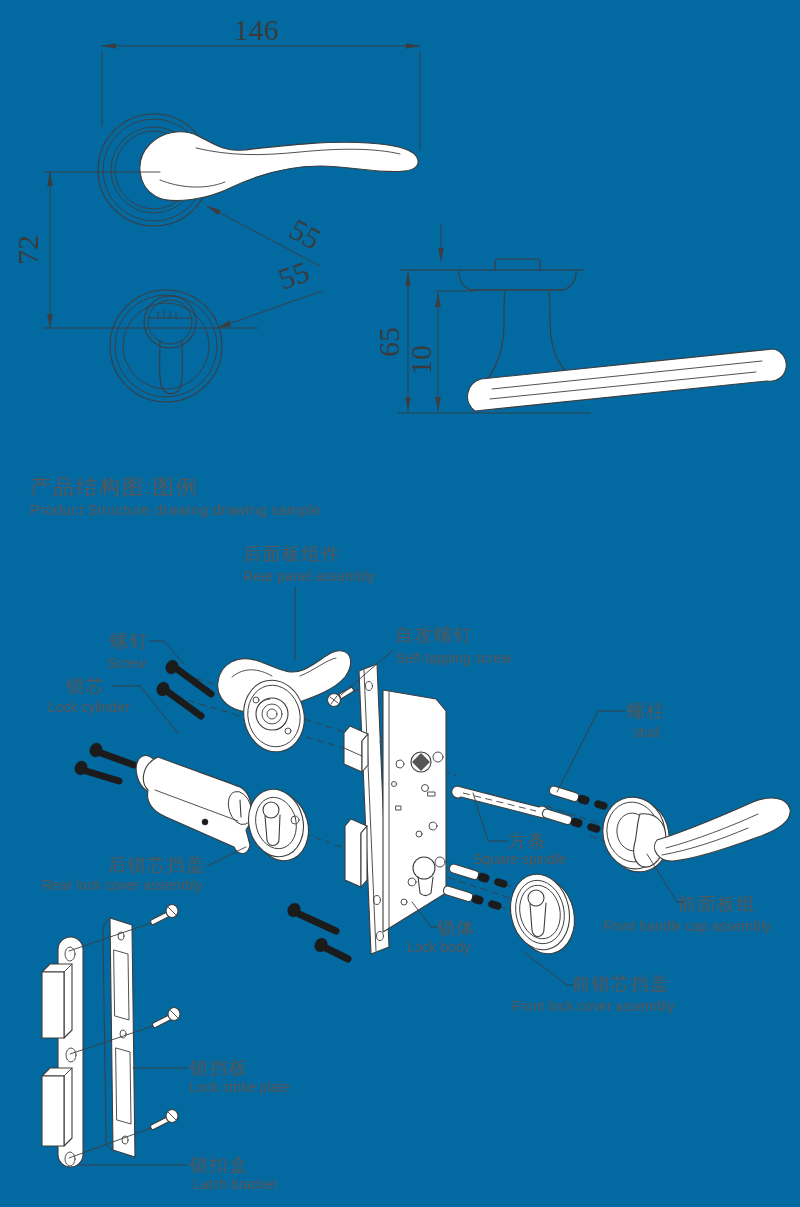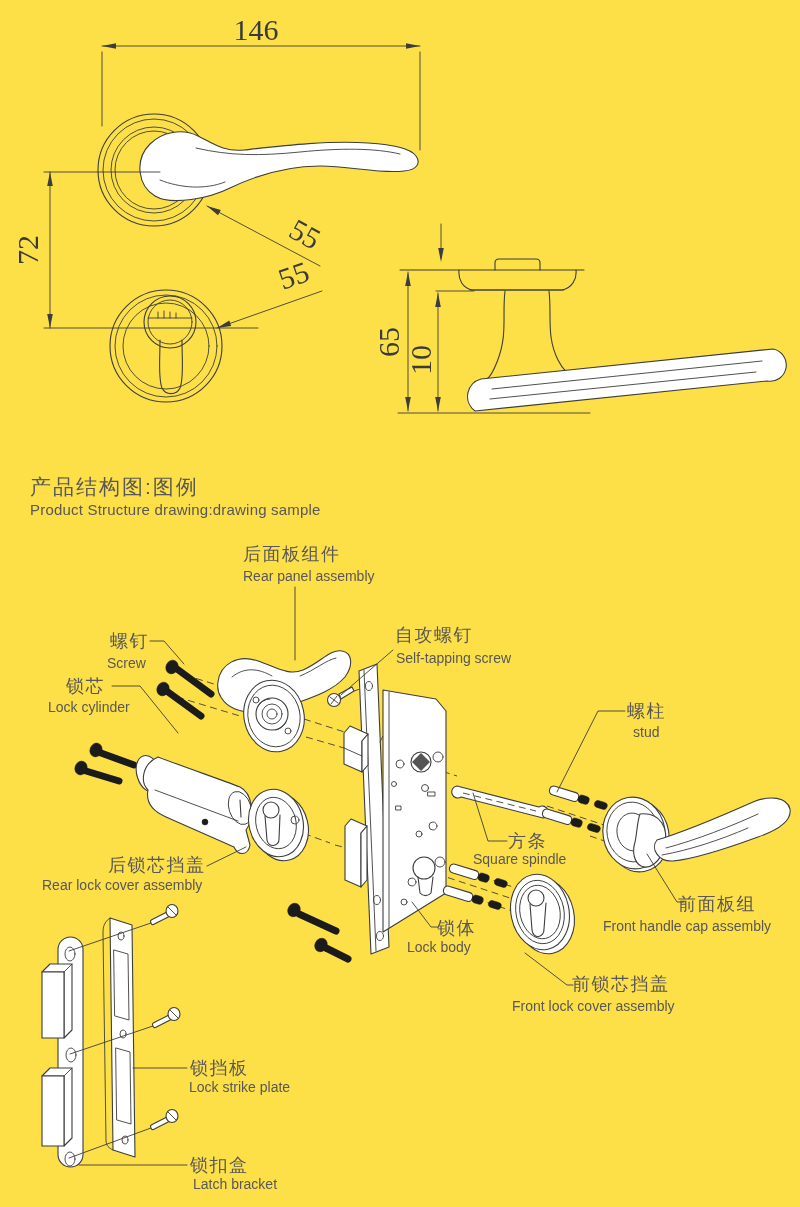--- a/index.html
+++ b/index.html
@@ -3,7 +3,7 @@
 <meta charset="utf-8">
 <style>
   html,body{margin:0;padding:0;background:#fff;}
-  .page{position:relative;width:800px;height:1207px;background:#fde047;overflow:hidden;}
+  .page{position:relative;width:800px;height:1207px;background:#0369a1;overflow:hidden;}
   svg{display:block;}
   .ln{fill:none;stroke:#3d3d3d;stroke-width:1.1;stroke-linecap:round;stroke-linejoin:round;}
   .thin{stroke-width:0.9;}

